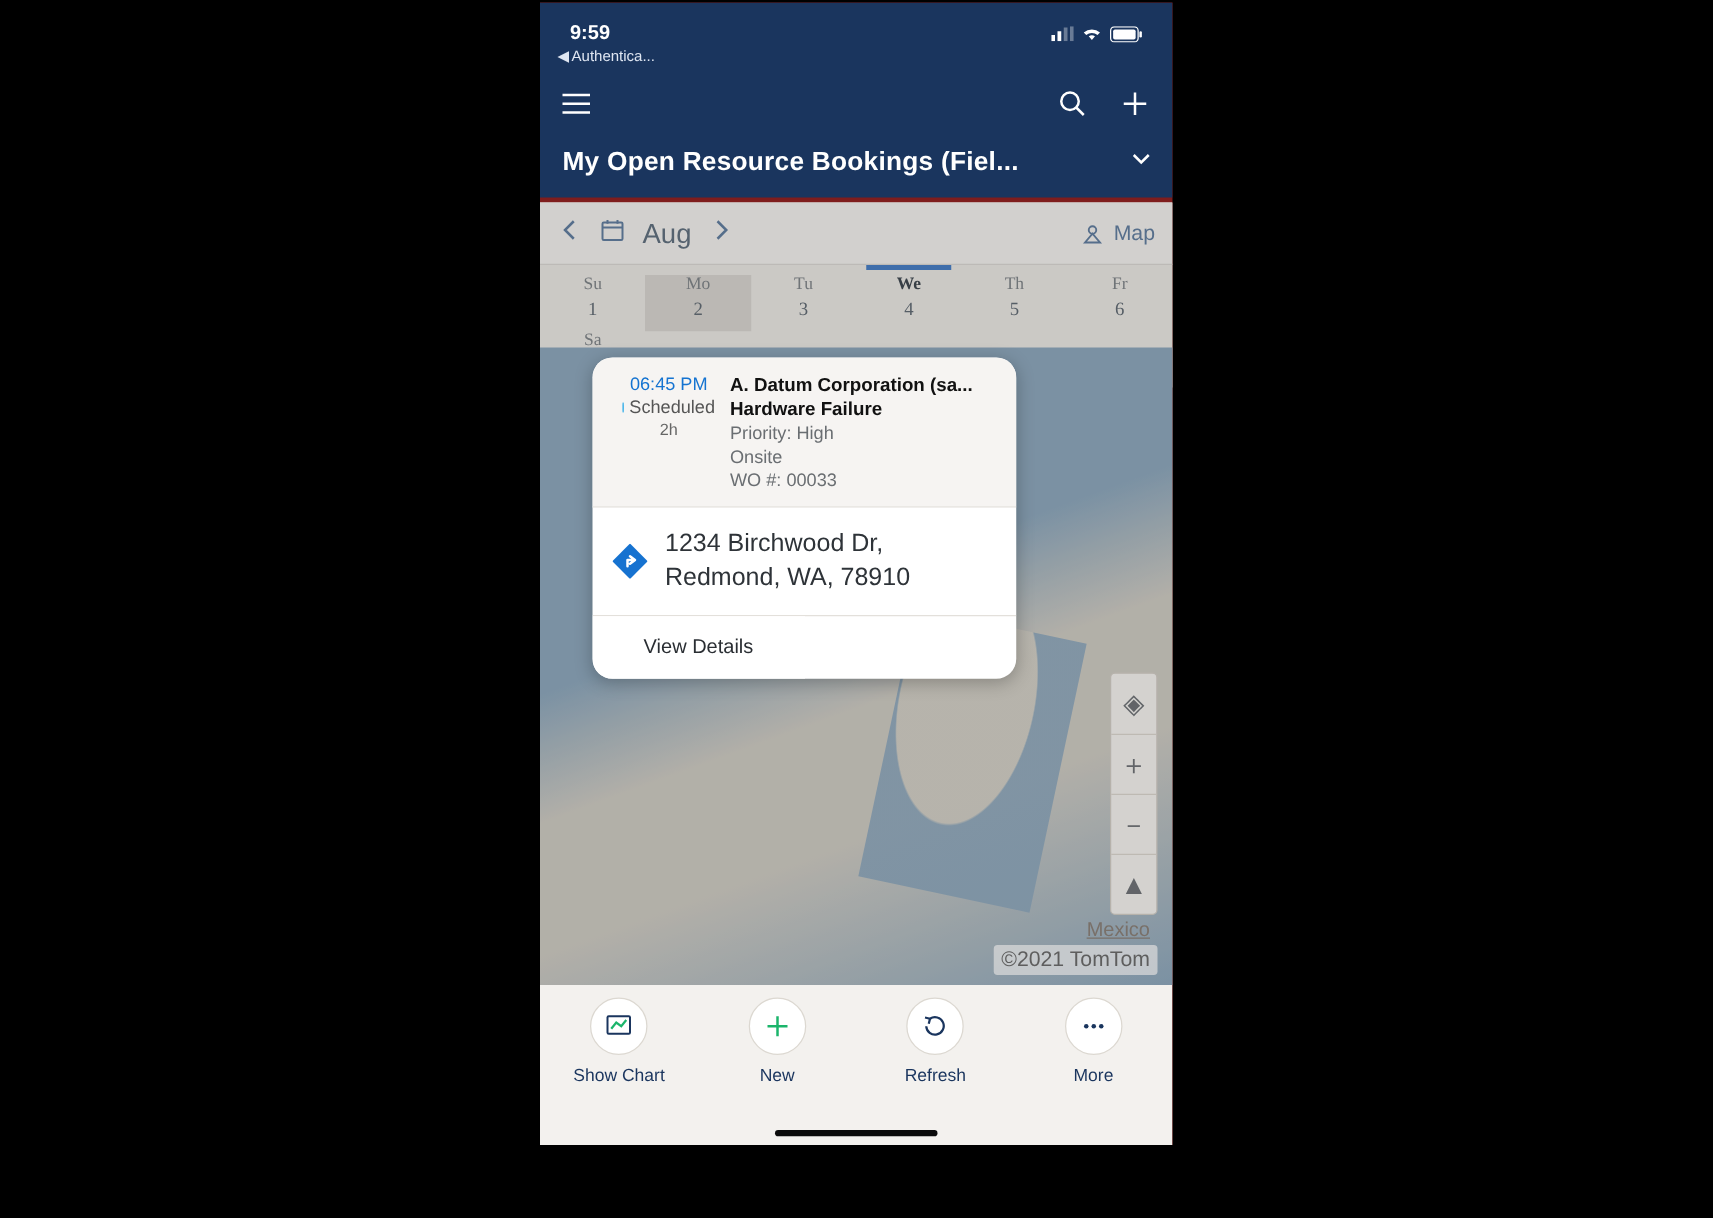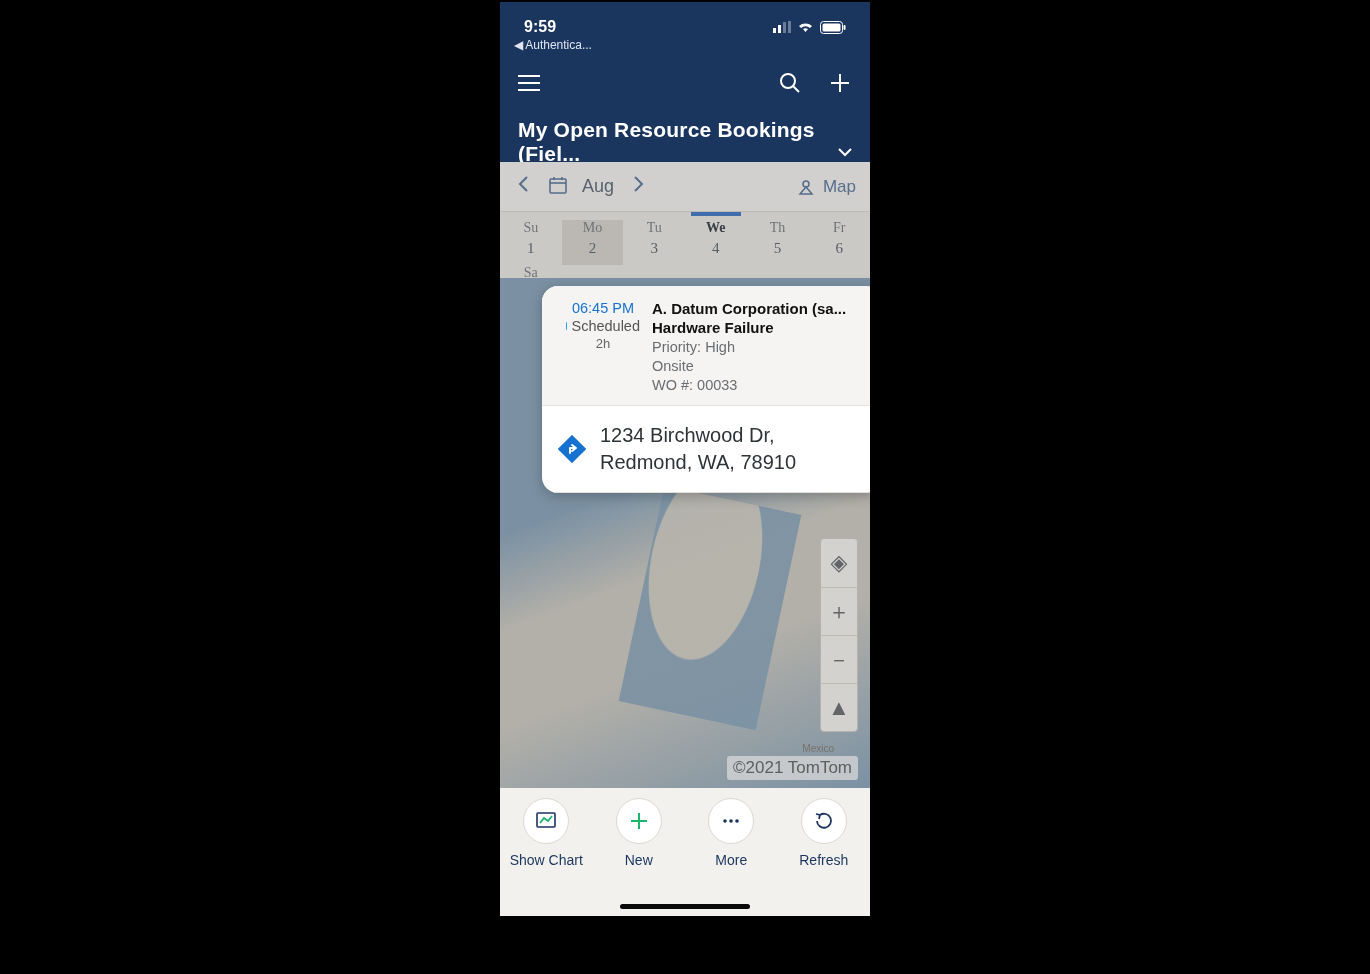--- a/index.html
+++ b/index.html
@@ -14,7 +14,7 @@
     overflow: hidden;
   }
   .phone {
-    width: 370px;
+    width: 506px;
     height: 914px;
     margin-top: 2px;
     background: #7f1d1d;

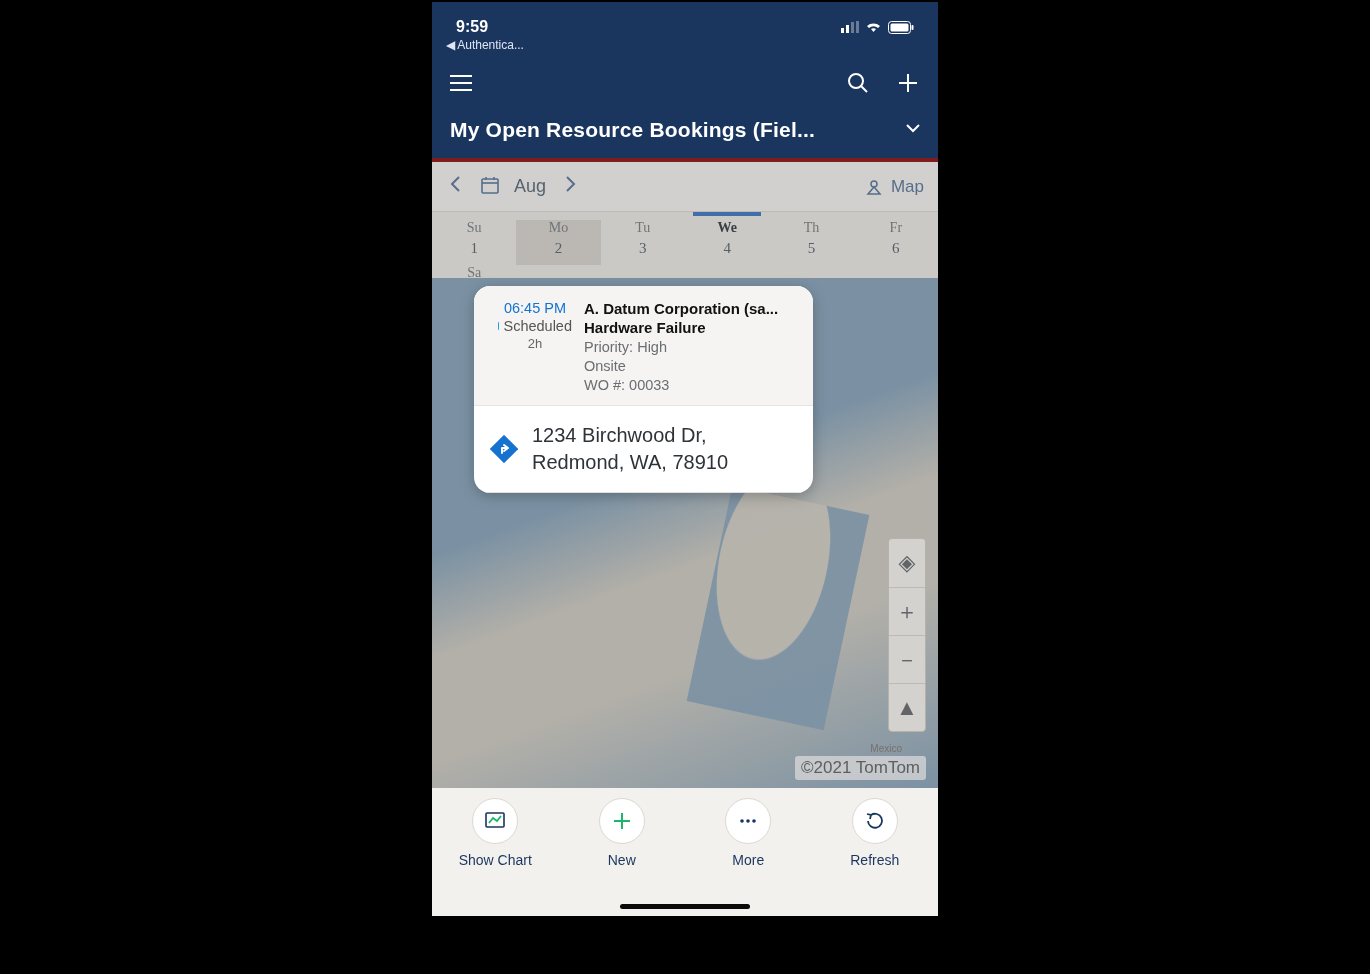--- a/index.html
+++ b/index.html
@@ -59,7 +59,7 @@
     padding: 8px 16px 16px 18px;
     display:flex;
     justify-content:space-between;
-    align-items:flex-end;
+    align-items:flex-start;
   }
   .title-row h1 { font-size:21px; font-weight:700; letter-spacing:0.2px;}
   .chev-down { font-size:18px; }

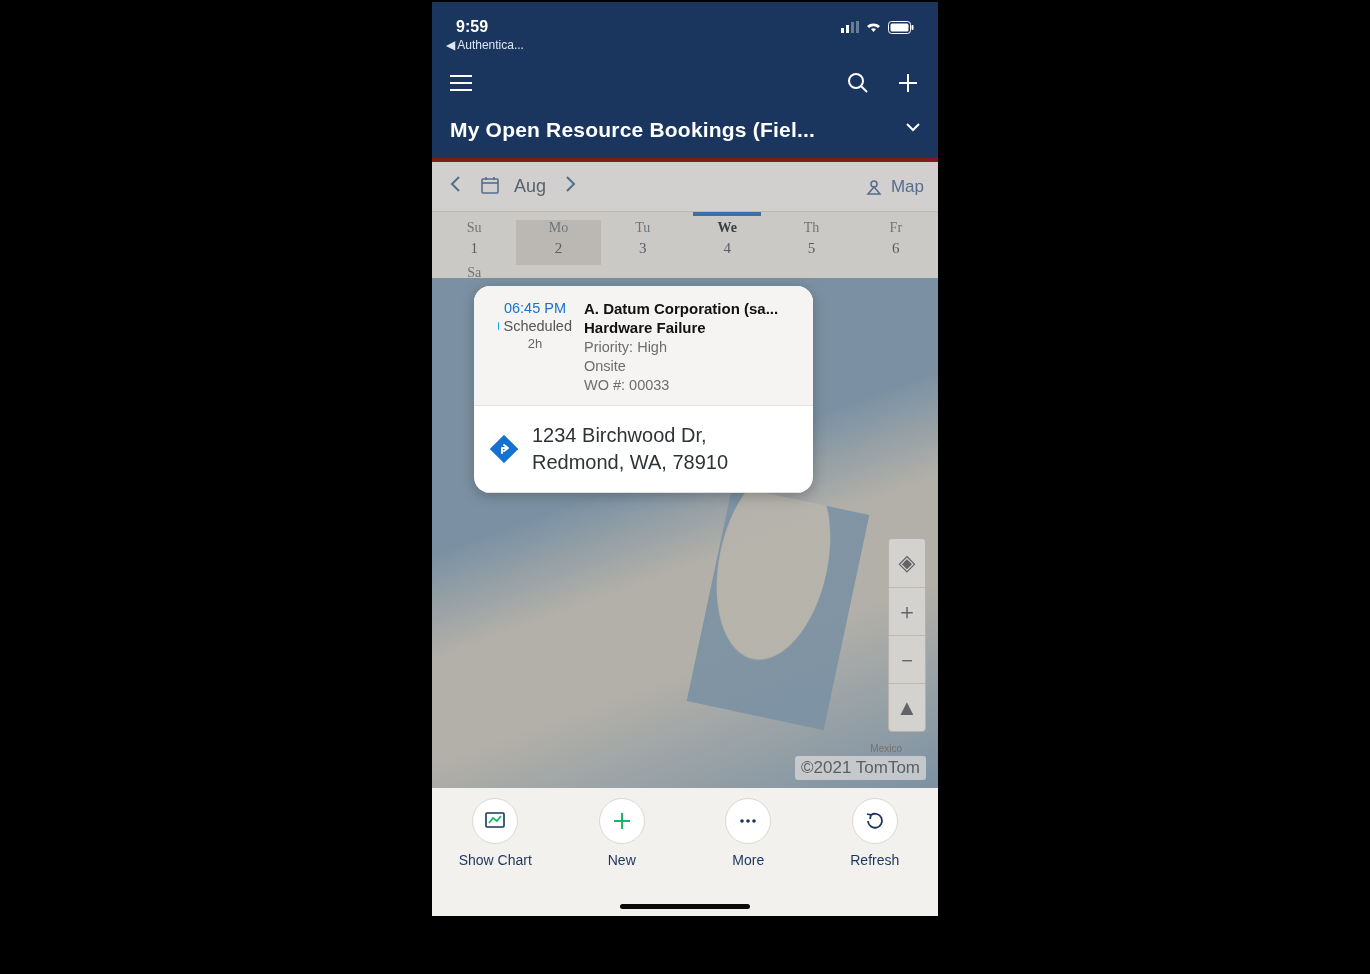--- a/index.html
+++ b/index.html
@@ -86,7 +86,7 @@
   }
   .cal-nav-left { display:flex; align-items:center; gap:14px; }
   .cal-nav-left .arrow { color:#4a6b93; font-size:20px; }
-  .cal-nav-left .month { font-size:18px; color:#495a6c; }
+  .cal-nav-left .month { font-size:22px; color:#495a6c; }
   .cal-nav-right { display:flex; align-items:center; gap:8px; font-size:17px; color:#4a6b93; }
   .week-row {
     background:#ece9e4;

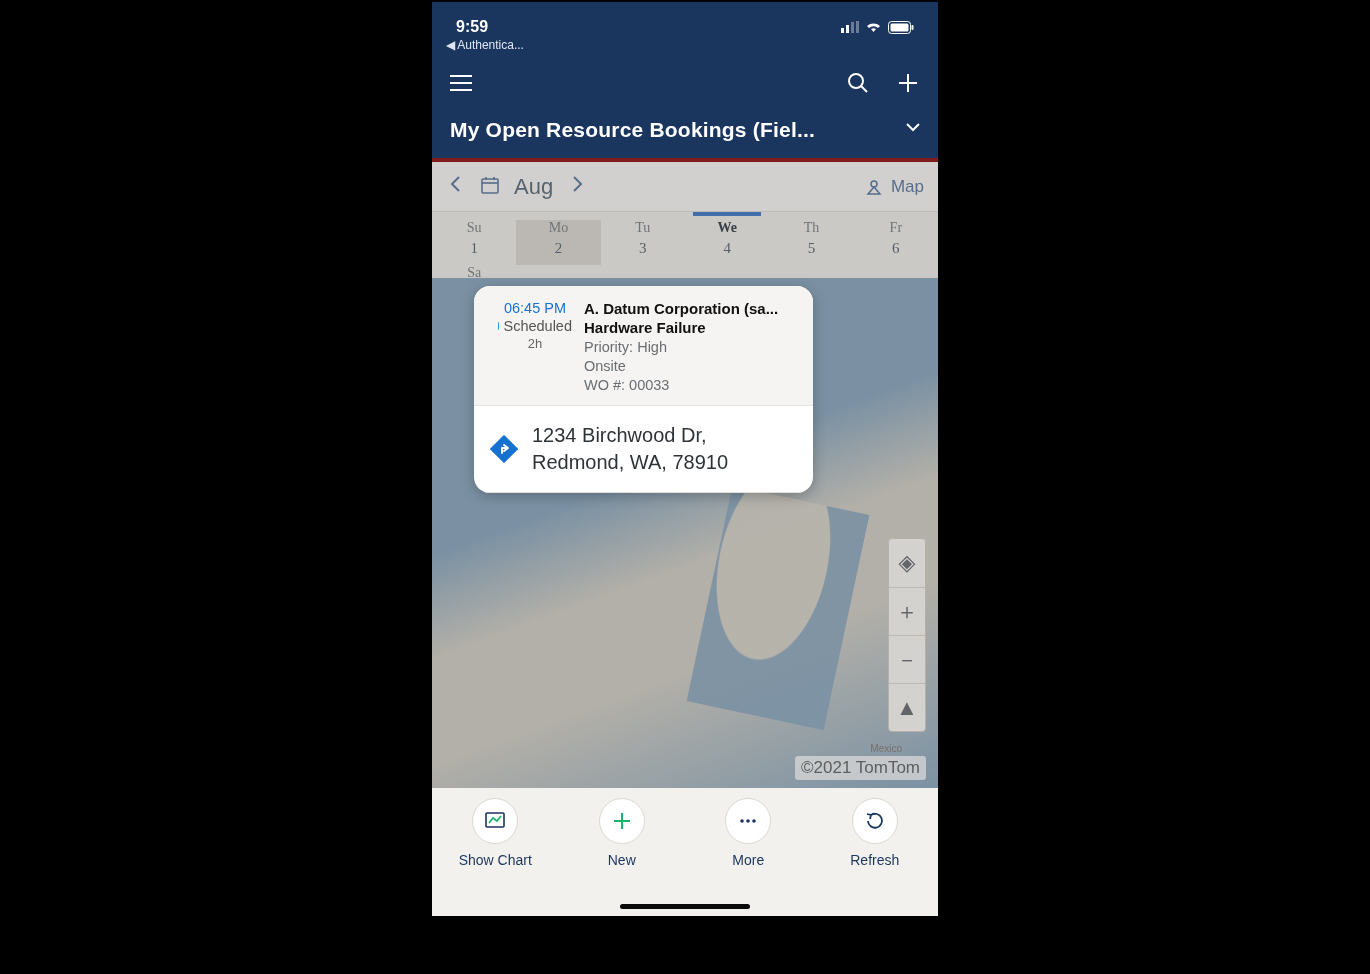--- a/index.html
+++ b/index.html
@@ -376,6 +376,7 @@
         </div>
       </div>
       <div class="card-actions">
+        <button>View Details</button>
       </div>
     </div>
   </div>

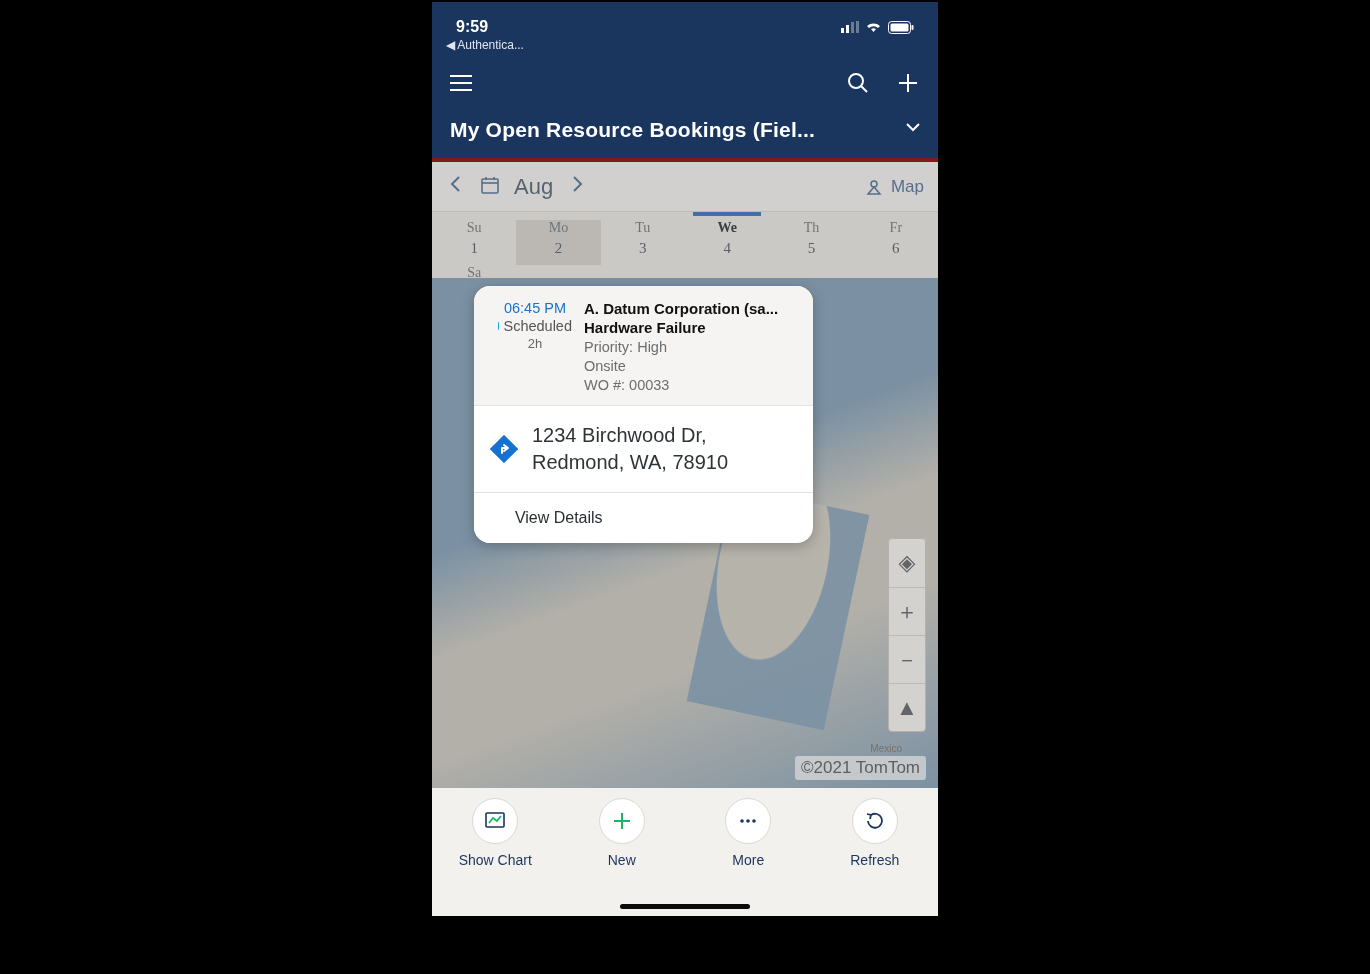--- a/index.html
+++ b/index.html
@@ -128,8 +128,8 @@
     border-radius:3px;
   }
   .map-label {
-    position:absolute; right:36px; bottom:34px;
-    font-size:10px; color:#7a6e64; font-weight:500;
+    position:absolute; right:18px; bottom:34px;
+    font-size:16px; color:#7a6e64; font-weight:500;text-decoration:underline;
   }
   .zoom-ctrl {
     position:absolute; right:12px; top:260px;

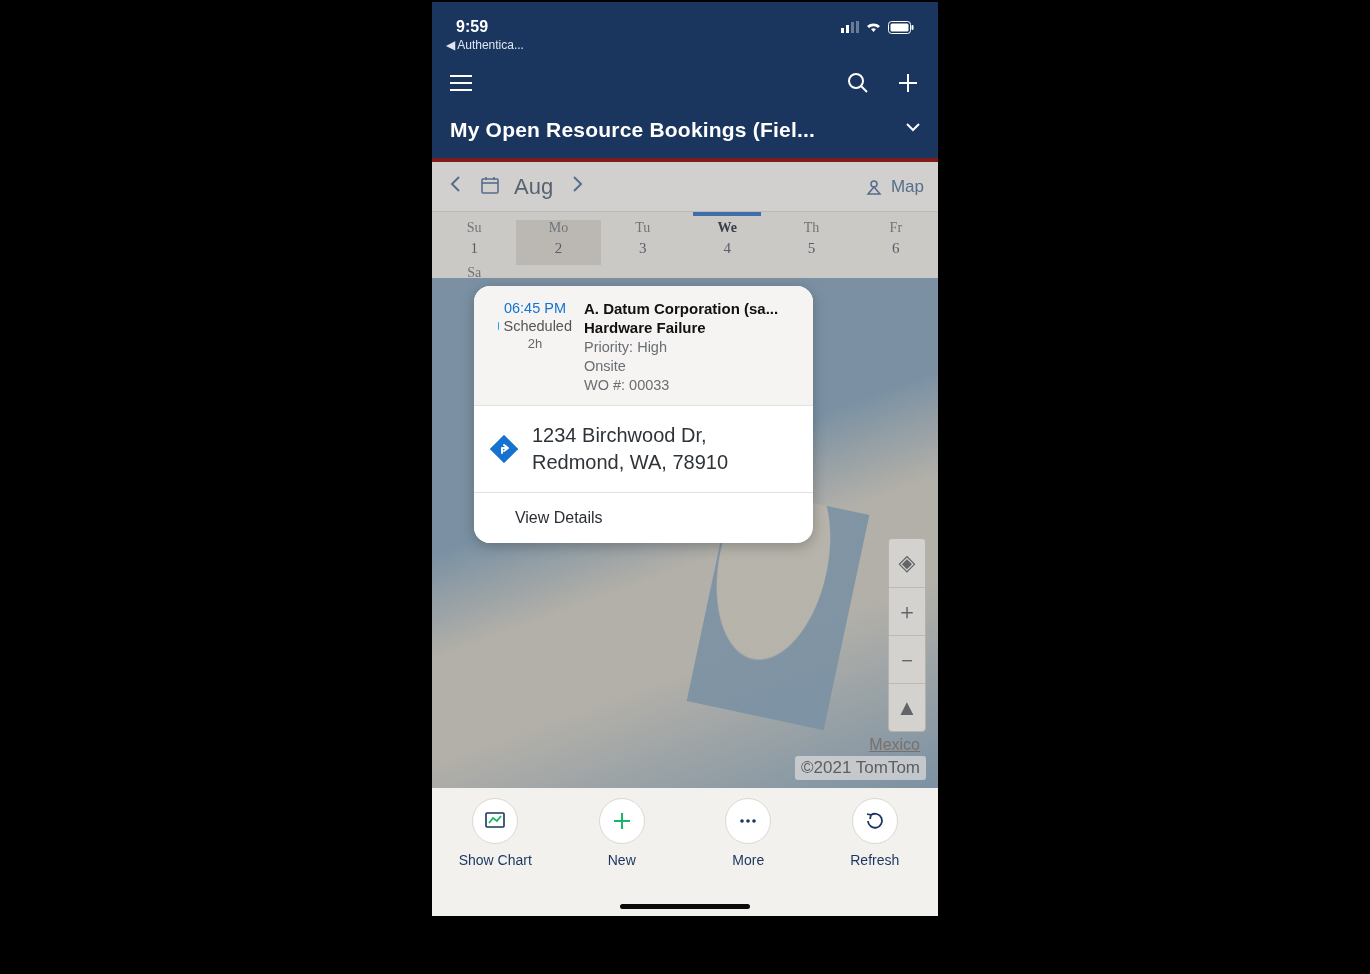--- a/index.html
+++ b/index.html
@@ -403,6 +403,15 @@
     <div class="bb-item">
       <div class="bb-circle">
         <svg width="22" height="22" viewBox="0 0 22 22">
+            <path d="M4 11 A7 7 0 1 0 7 5" stroke="#1a355e" stroke-width="1.8" fill="none"></path>
+            <polyline points="3,4 7,5 6,9" stroke="#1a355e" stroke-width="1.8" fill="none"></polyline>
+          </svg>
+      </div>
+      <div class="bb-label">Refresh</div>
+    </div>
+    <div class="bb-item">
+      <div class="bb-circle">
+        <svg width="22" height="22" viewBox="0 0 22 22">
             <circle cx="5" cy="11" r="1.8" fill="#1a355e"></circle>
             <circle cx="11" cy="11" r="1.8" fill="#1a355e"></circle>
             <circle cx="17" cy="11" r="1.8" fill="#1a355e"></circle>
@@ -410,15 +419,6 @@
       </div>
       <div class="bb-label">More</div>
     </div>
-    <div class="bb-item">
-      <div class="bb-circle">
-        <svg width="22" height="22" viewBox="0 0 22 22">
-            <path d="M4 11 A7 7 0 1 0 7 5" stroke="#1a355e" stroke-width="1.8" fill="none"></path>
-            <polyline points="3,4 7,5 6,9" stroke="#1a355e" stroke-width="1.8" fill="none"></polyline>
-          </svg>
-      </div>
-      <div class="bb-label">Refresh</div>
-    </div>
     <div class="home-ind"></div>
   </div>
 

